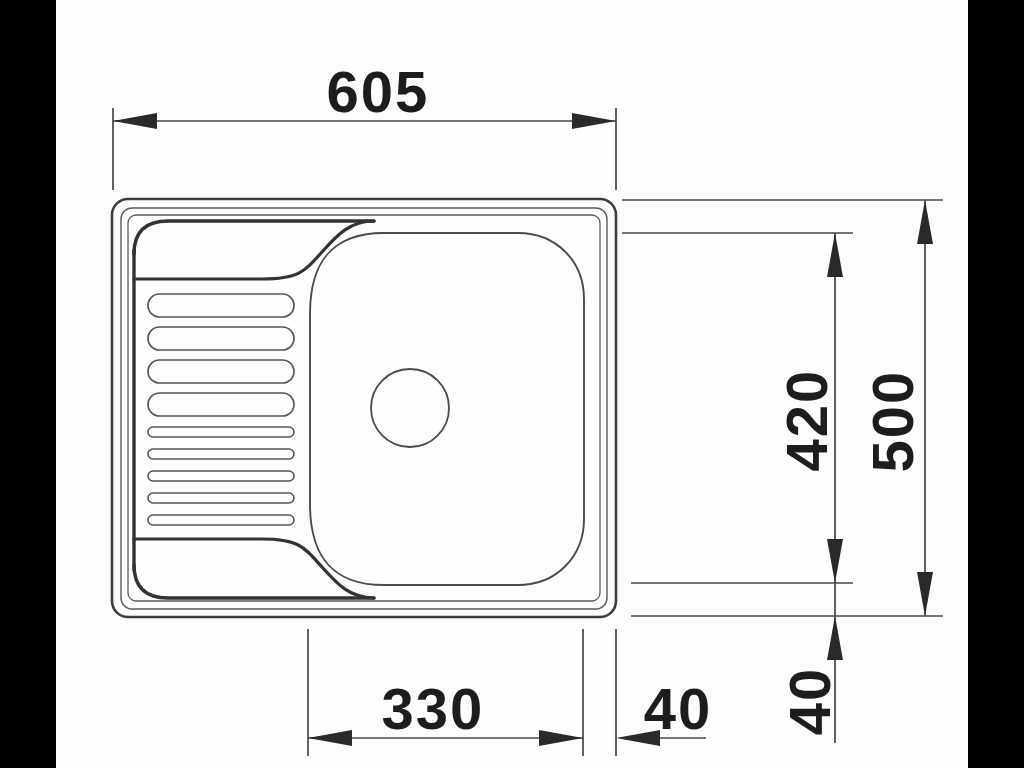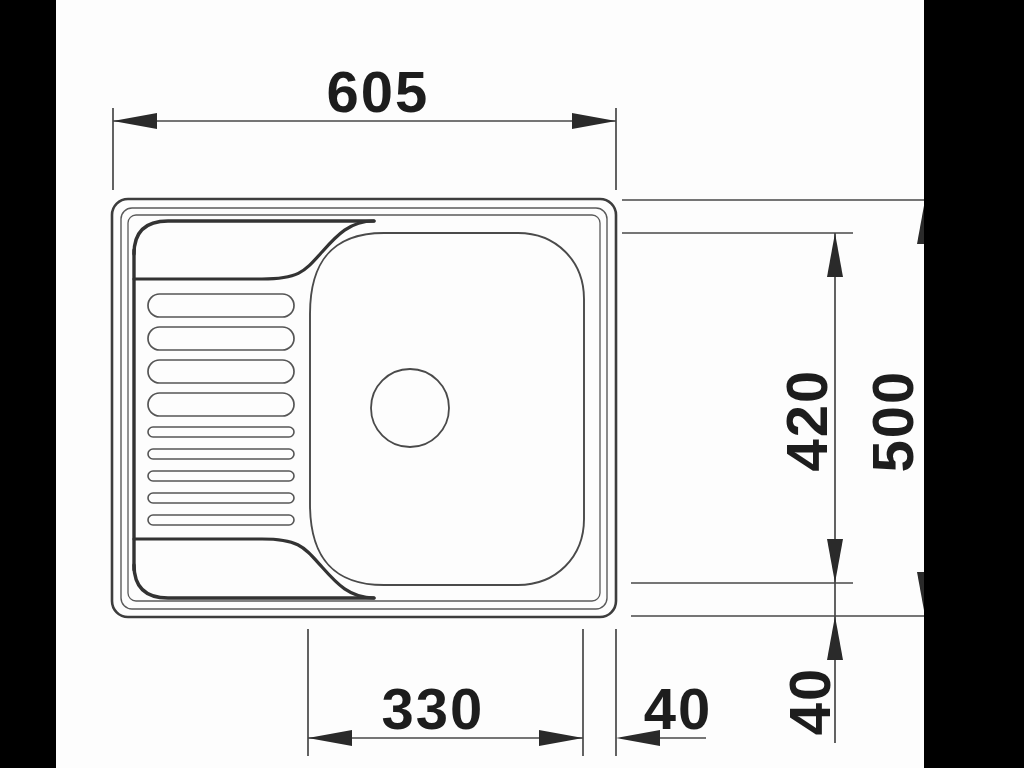--- a/index.html
+++ b/index.html
@@ -9,7 +9,7 @@
   }
   .stage {
     position: relative;
-    width: 924px;
+    width: 1024px;
     height: 768px;
     overflow: hidden;
     background: #fdfdfd;

